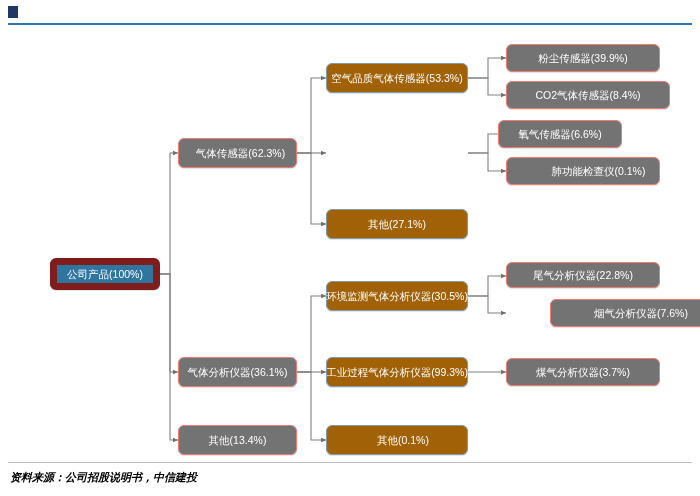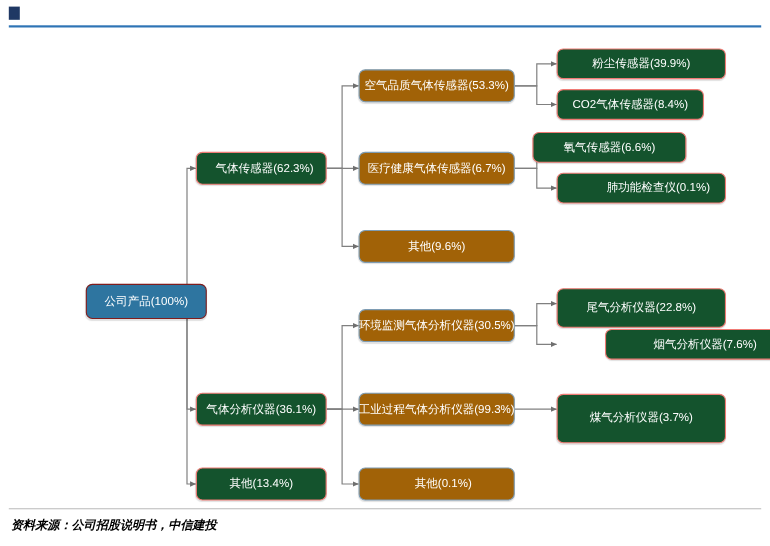--- a/index.html
+++ b/index.html
@@ -70,7 +70,7 @@
     margin-left:28px;
   }
   .node.pink{
-    background:#14532d;
+    background:#737373;
     border:1px solid #f07b75;
   }
   .node.blue{

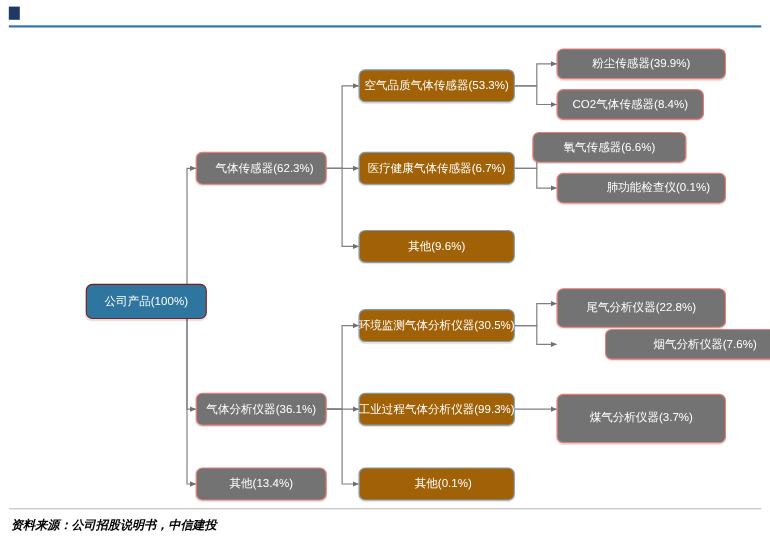--- a/index.html
+++ b/index.html
@@ -136,7 +136,7 @@
   <div class="node blue" style="left:326px;top:395px;width:142px;height:30px;padding-left:16px;">其他(0.1%)</div>
 
   <div class="node pink" style="left:506px;top:14px;width:154px;height:28px;">粉尘传感器(39.9%)</div>
-  <div class="node pink" style="left:506px;top:51px;width:134px;height:28px;">CO2气体传感器(8.4%)</div>
+  <div class="node pink" style="left:506px;top:51px;width:164px;height:28px;">CO2气体传感器(8.4%)</div>
   <div class="node pink" style="left:484px;top:90px;width:140px;height:28px;">氧气传感器(6.6%)</div>
   <div class="node pink" style="left:506px;top:127px;width:154px;height:28px;padding-left:35px;">肺功能检查仪(0.1%)</div>
   <div class="node pink" style="left:506px;top:232px;width:154px;height:36px;">尾气分析仪器(22.8%)</div>

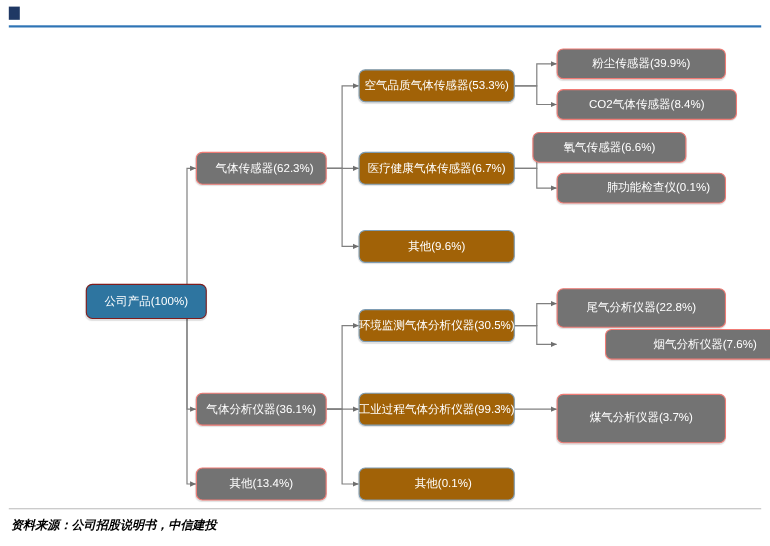--- a/index.html
+++ b/index.html
@@ -137,7 +137,7 @@
 
   <div class="node pink" style="left:506px;top:14px;width:154px;height:28px;">粉尘传感器(39.9%)</div>
   <div class="node pink" style="left:506px;top:51px;width:164px;height:28px;">CO2气体传感器(8.4%)</div>
-  <div class="node pink" style="left:484px;top:90px;width:140px;height:28px;">氧气传感器(6.6%)</div>
+  <div class="node pink" style="left:498px;top:90px;width:124px;height:28px;">氧气传感器(6.6%)</div>
   <div class="node pink" style="left:506px;top:127px;width:154px;height:28px;padding-left:35px;">肺功能检查仪(0.1%)</div>
   <div class="node pink" style="left:506px;top:232px;width:154px;height:36px;">尾气分析仪器(22.8%)</div>
   <div class="node pink" style="left:506px;top:269px;width:182px;height:28px;margin-left:44px;">烟气分析仪器(7.6%)</div>

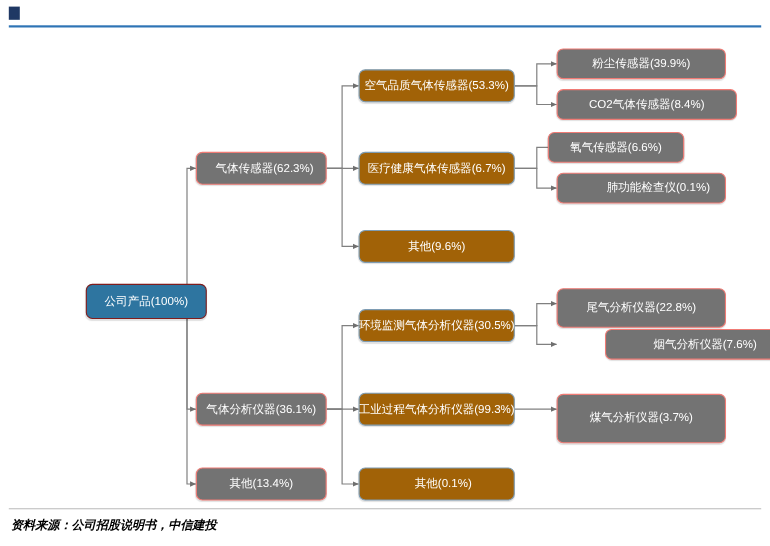--- a/index.html
+++ b/index.html
@@ -128,7 +128,6 @@
   <div class="node pink" style="left:178px;top:395px;width:119px;height:30px;">其他(13.4%)</div>
 
   <div class="node blue" style="left:326px;top:33px;width:142px;height:30px;">空气品质气体传感器(53.3%)</div>
-  <div class="node blue" style="left:326px;top:108px;width:142px;height:30px;">医疗健康气体传感器(6.7%)</div>
   <div class="node blue" style="left:326px;top:179px;width:142px;height:30px;">其他(9.6%)</div>
 
   <div class="node blue" style="left:326px;top:251px;width:142px;height:30px;">环境监测气体分析仪器(30.5%)</div>

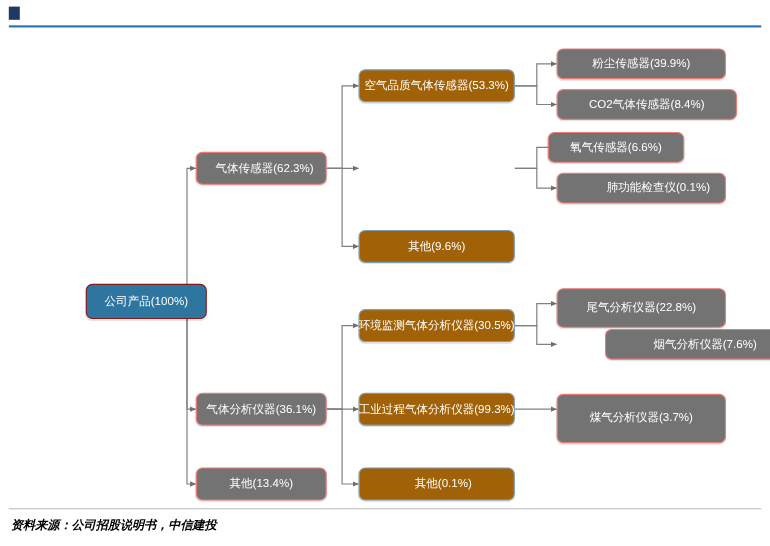--- a/index.html
+++ b/index.html
@@ -128,7 +128,7 @@
   <div class="node pink" style="left:178px;top:395px;width:119px;height:30px;">其他(13.4%)</div>
 
   <div class="node blue" style="left:326px;top:33px;width:142px;height:30px;">空气品质气体传感器(53.3%)</div>
-  <div class="node blue" style="left:326px;top:179px;width:142px;height:30px;">其他(9.6%)</div>
+  <div class="node blue" style="left:326px;top:179px;width:142px;height:30px;">其他(27.1%)</div>
 
   <div class="node blue" style="left:326px;top:251px;width:142px;height:30px;">环境监测气体分析仪器(30.5%)</div>
   <div class="node blue" style="left:326px;top:327px;width:142px;height:30px;">工业过程气体分析仪器(99.3%)</div>

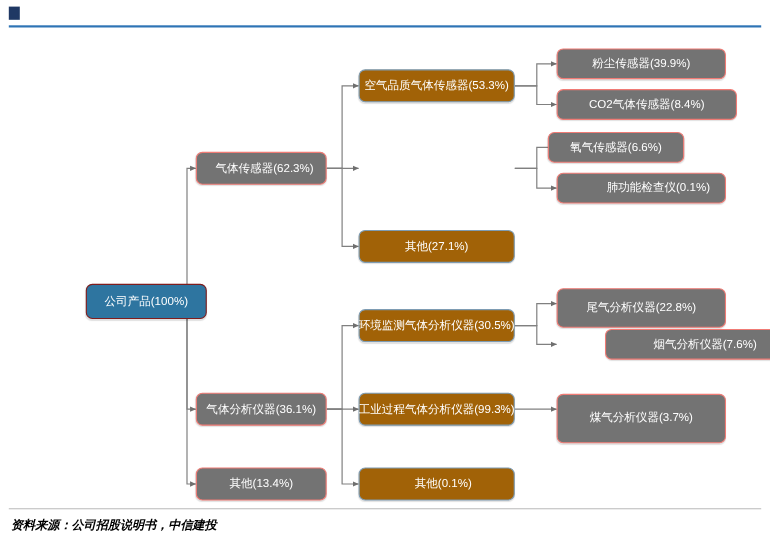--- a/index.html
+++ b/index.html
@@ -65,9 +65,8 @@
   }
   .node.root{
     background:#2e75a0;
-    border:1px solid #7f1d1d;
+    border:7px solid #7f1d1d;
     font-size:10.5px;
-    margin-left:28px;
   }
   .node.pink{
     background:#737373;

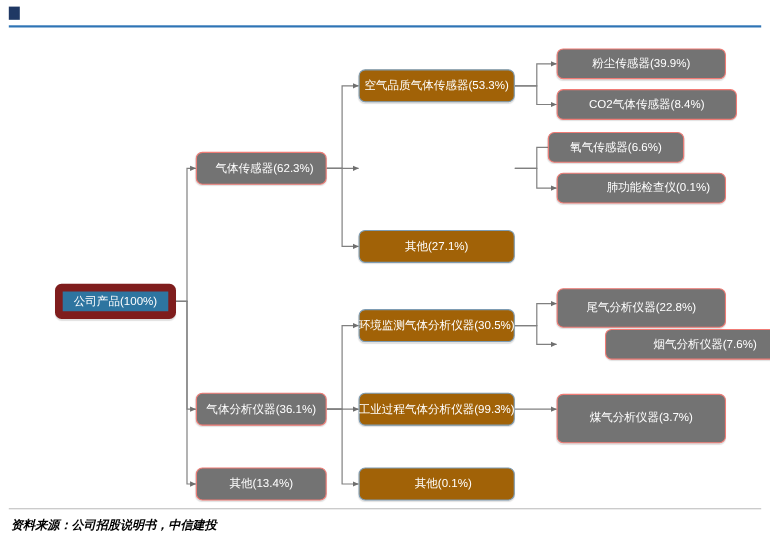--- a/index.html
+++ b/index.html
@@ -137,7 +137,7 @@
   <div class="node pink" style="left:506px;top:51px;width:164px;height:28px;">CO2气体传感器(8.4%)</div>
   <div class="node pink" style="left:498px;top:90px;width:124px;height:28px;">氧气传感器(6.6%)</div>
   <div class="node pink" style="left:506px;top:127px;width:154px;height:28px;padding-left:35px;">肺功能检查仪(0.1%)</div>
-  <div class="node pink" style="left:506px;top:232px;width:154px;height:36px;">尾气分析仪器(22.8%)</div>
+  <div class="node pink" style="left:506px;top:232px;width:154px;height:26px;">尾气分析仪器(22.8%)</div>
   <div class="node pink" style="left:506px;top:269px;width:182px;height:28px;margin-left:44px;">烟气分析仪器(7.6%)</div>
   <div class="node pink" style="left:506px;top:328px;width:154px;height:45px;">煤气分析仪器(3.7%)</div>
 

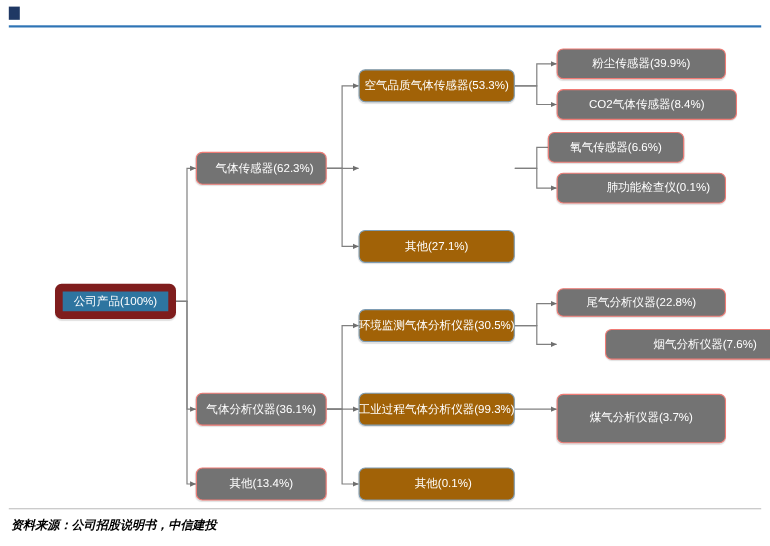--- a/index.html
+++ b/index.html
@@ -139,7 +139,7 @@
   <div class="node pink" style="left:506px;top:127px;width:154px;height:28px;padding-left:35px;">肺功能检查仪(0.1%)</div>
   <div class="node pink" style="left:506px;top:232px;width:154px;height:26px;">尾气分析仪器(22.8%)</div>
   <div class="node pink" style="left:506px;top:269px;width:182px;height:28px;margin-left:44px;">烟气分析仪器(7.6%)</div>
-  <div class="node pink" style="left:506px;top:328px;width:154px;height:45px;">煤气分析仪器(3.7%)</div>
+  <div class="node pink" style="left:506px;top:328px;width:154px;height:28px;">煤气分析仪器(3.7%)</div>
 
 </div>
 

